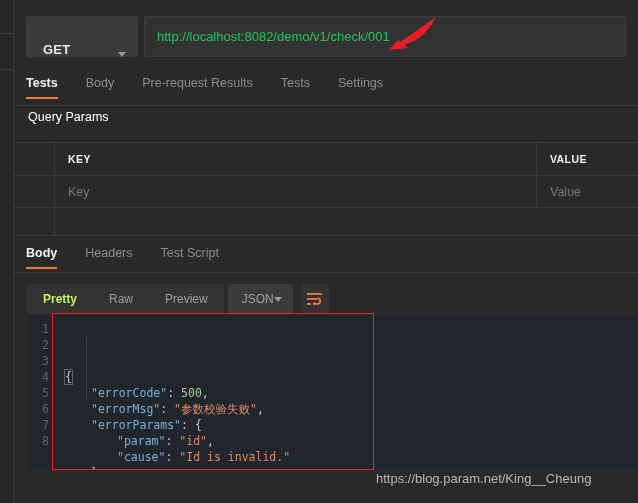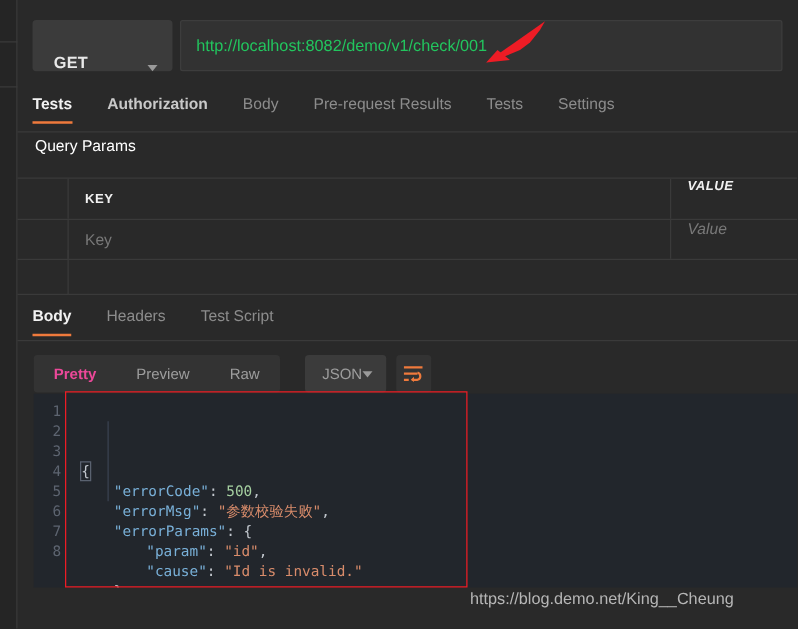--- a/index.html
+++ b/index.html
@@ -335,9 +335,6 @@
 <div id="request-tabs">
   <div class="tab active">
     <span>Tests</span>
-  </div>
-  <div class="tab semi">
-    <span>Authorization</span>
   </div>
   <div class="tab">
     <span>Body</span>

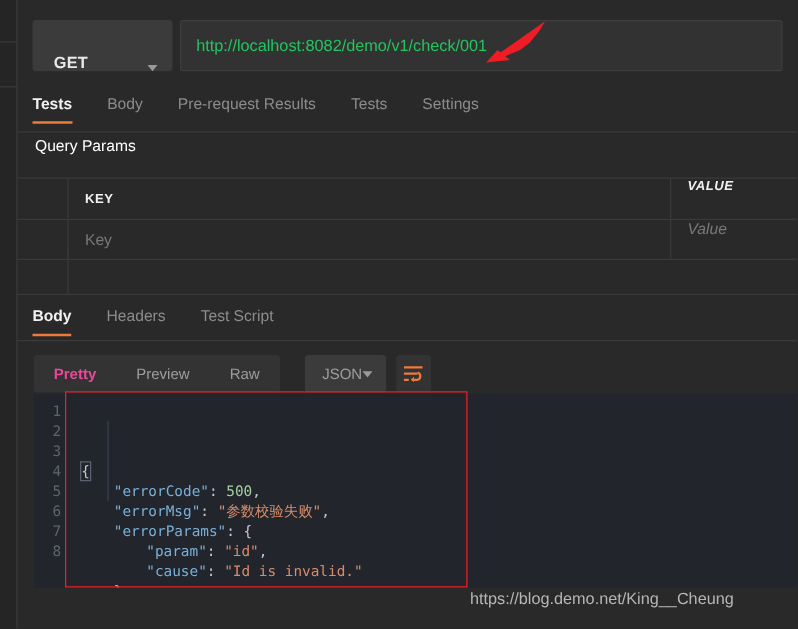--- a/index.html
+++ b/index.html
@@ -155,9 +155,8 @@
   }
   .cell-value {
     flex: 1;
-    display: flex; 
+    display: flex; align-items: center;
     padding-left: 13px;
-    font-style: italic;
   }
   .col-head {
     font-size: 10.5px;

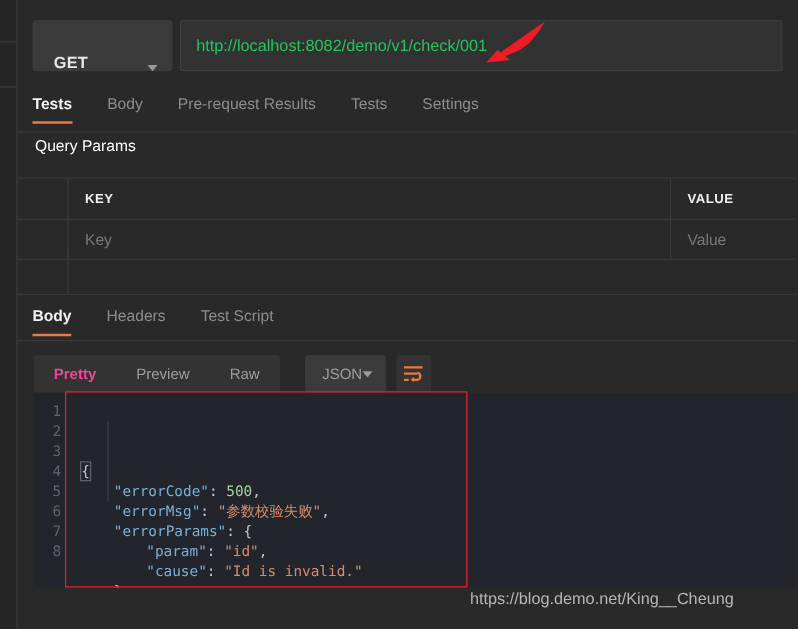--- a/index.html
+++ b/index.html
@@ -222,7 +222,7 @@
     white-space: nowrap;
   }
   .fmt-btn.active {
-    color: #ec4899;
+    color: #bef264;
     font-weight: bold;
   }
   #json-select {

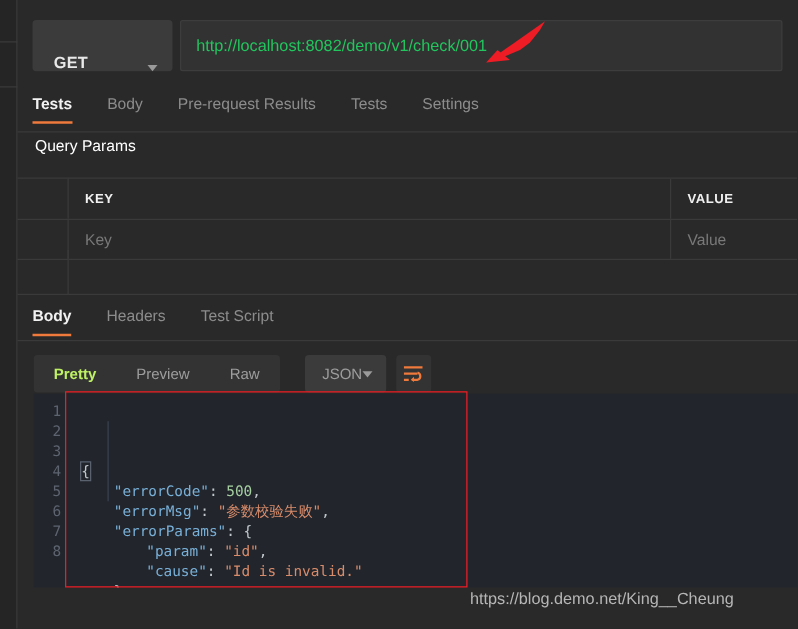--- a/index.html
+++ b/index.html
@@ -396,10 +396,10 @@
       <span>Pretty</span>
     </div>
     <div class="fmt-btn">
+      <span>Raw</span>
+    </div>
+    <div class="fmt-btn">
       <span>Preview</span>
-    </div>
-    <div class="fmt-btn">
-      <span>Raw</span>
     </div>
   </div>
 

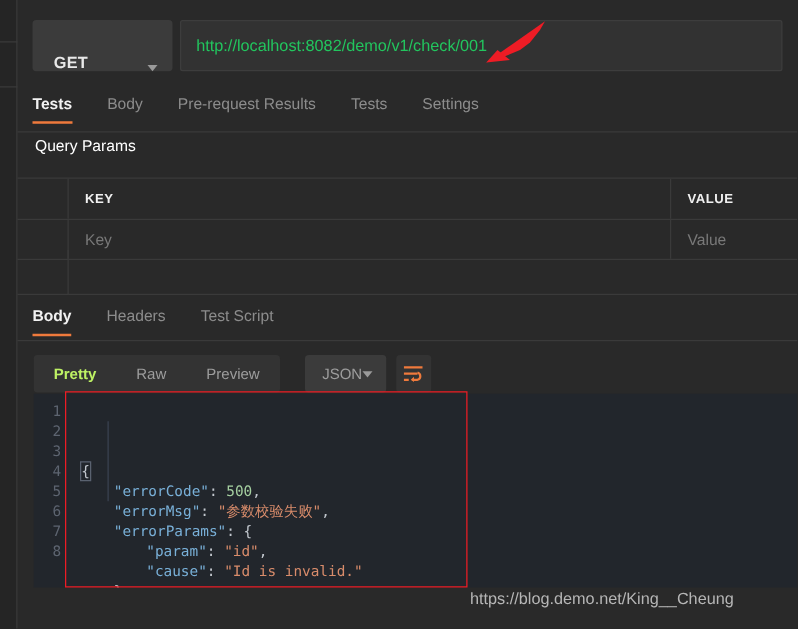--- a/index.html
+++ b/index.html
@@ -227,7 +227,7 @@
   }
   #json-select {
     height: 30px;
-    margin-left: 20px;
+    margin-left: 4px;
     background: #3b3b3b;
     border-radius: 3px;
     display: flex;

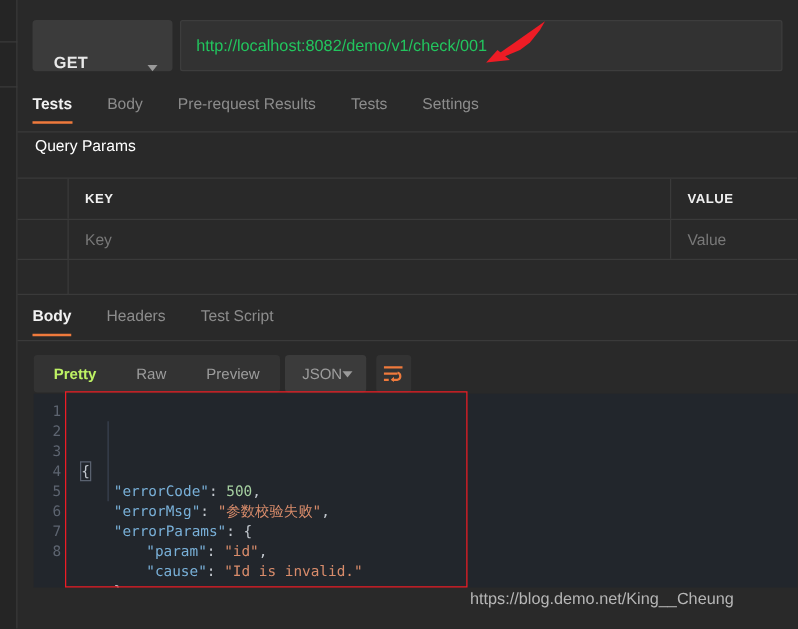--- a/index.html
+++ b/index.html
@@ -437,6 +437,6 @@
 
 <div id="highlight-box"></div>
 
-<div id="watermark">https://blog.demo.net/King__Cheung</div>
+<div id="watermark">https://blog.param.net/King__Cheung</div>
 
 </body></html>

